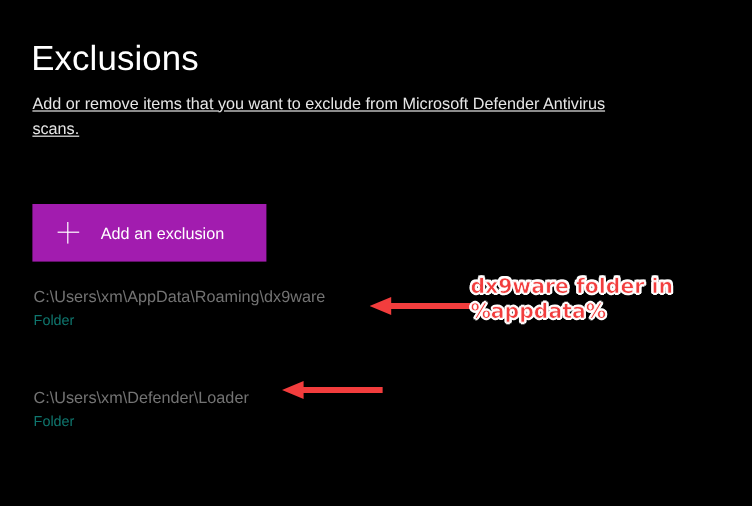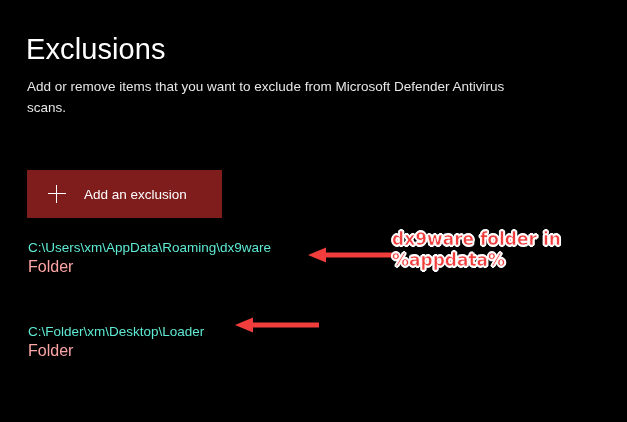--- a/index.html
+++ b/index.html
@@ -45,6 +45,7 @@
     font-weight: 400;
     color: #e6e6e6;
     line-height: 21px;
+    text-decoration: underline;
   }
 
   

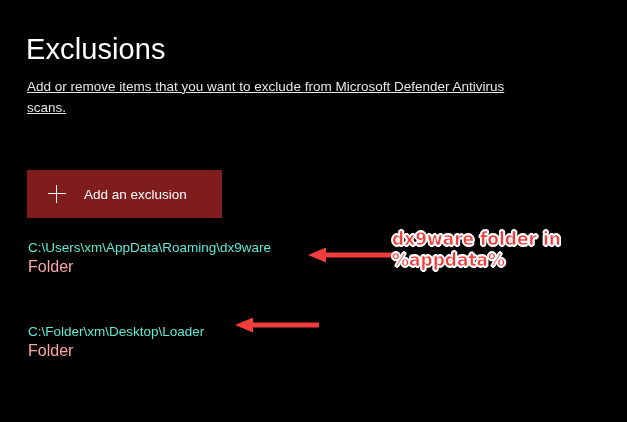--- a/index.html
+++ b/index.html
@@ -55,7 +55,7 @@
     top: 170px;
     width: 195px;
     height: 48px;
-    background: #7f1d1d;
+    background: #a21caf;
     border: none;
     padding: 0;
     display: flex;

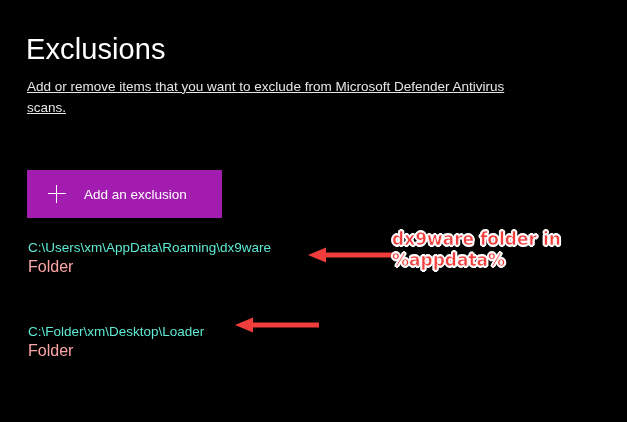--- a/index.html
+++ b/index.html
@@ -103,7 +103,7 @@
   }
   .exclusion-item .item-path {
     font-size: 13.5px;
-    color: #5eead4;
+    color: #737373;
     line-height: 19px;
     white-space: nowrap;
   }

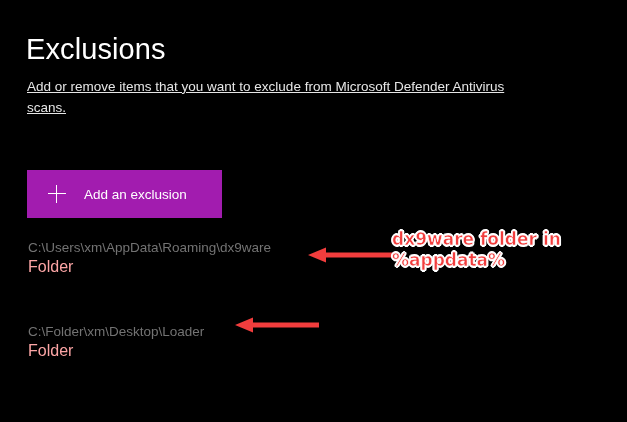--- a/index.html
+++ b/index.html
@@ -108,8 +108,8 @@
     white-space: nowrap;
   }
   .exclusion-item .item-type {
-    font-size: 16px;
-    color: #fca5a5;
+    font-size: 12px;
+    color: #0f766e;
     line-height: 18px;
     margin-top: 1px;
     white-space: nowrap;

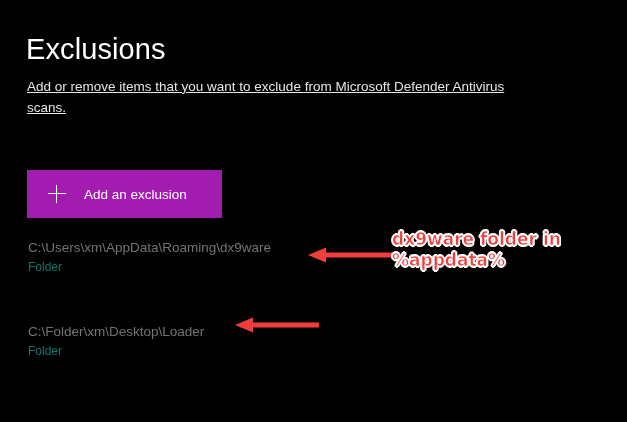--- a/index.html
+++ b/index.html
@@ -176,7 +176,7 @@
     </div>
 
     <div class="exclusion-item">
-      <div class="item-path">C:\Folder\xm\Desktop\Loader</div>
+      <div class="item-path">C:\Users\xm\Defender\Loader</div>
       <div class="item-type">Folder</div>
     </div>
 

